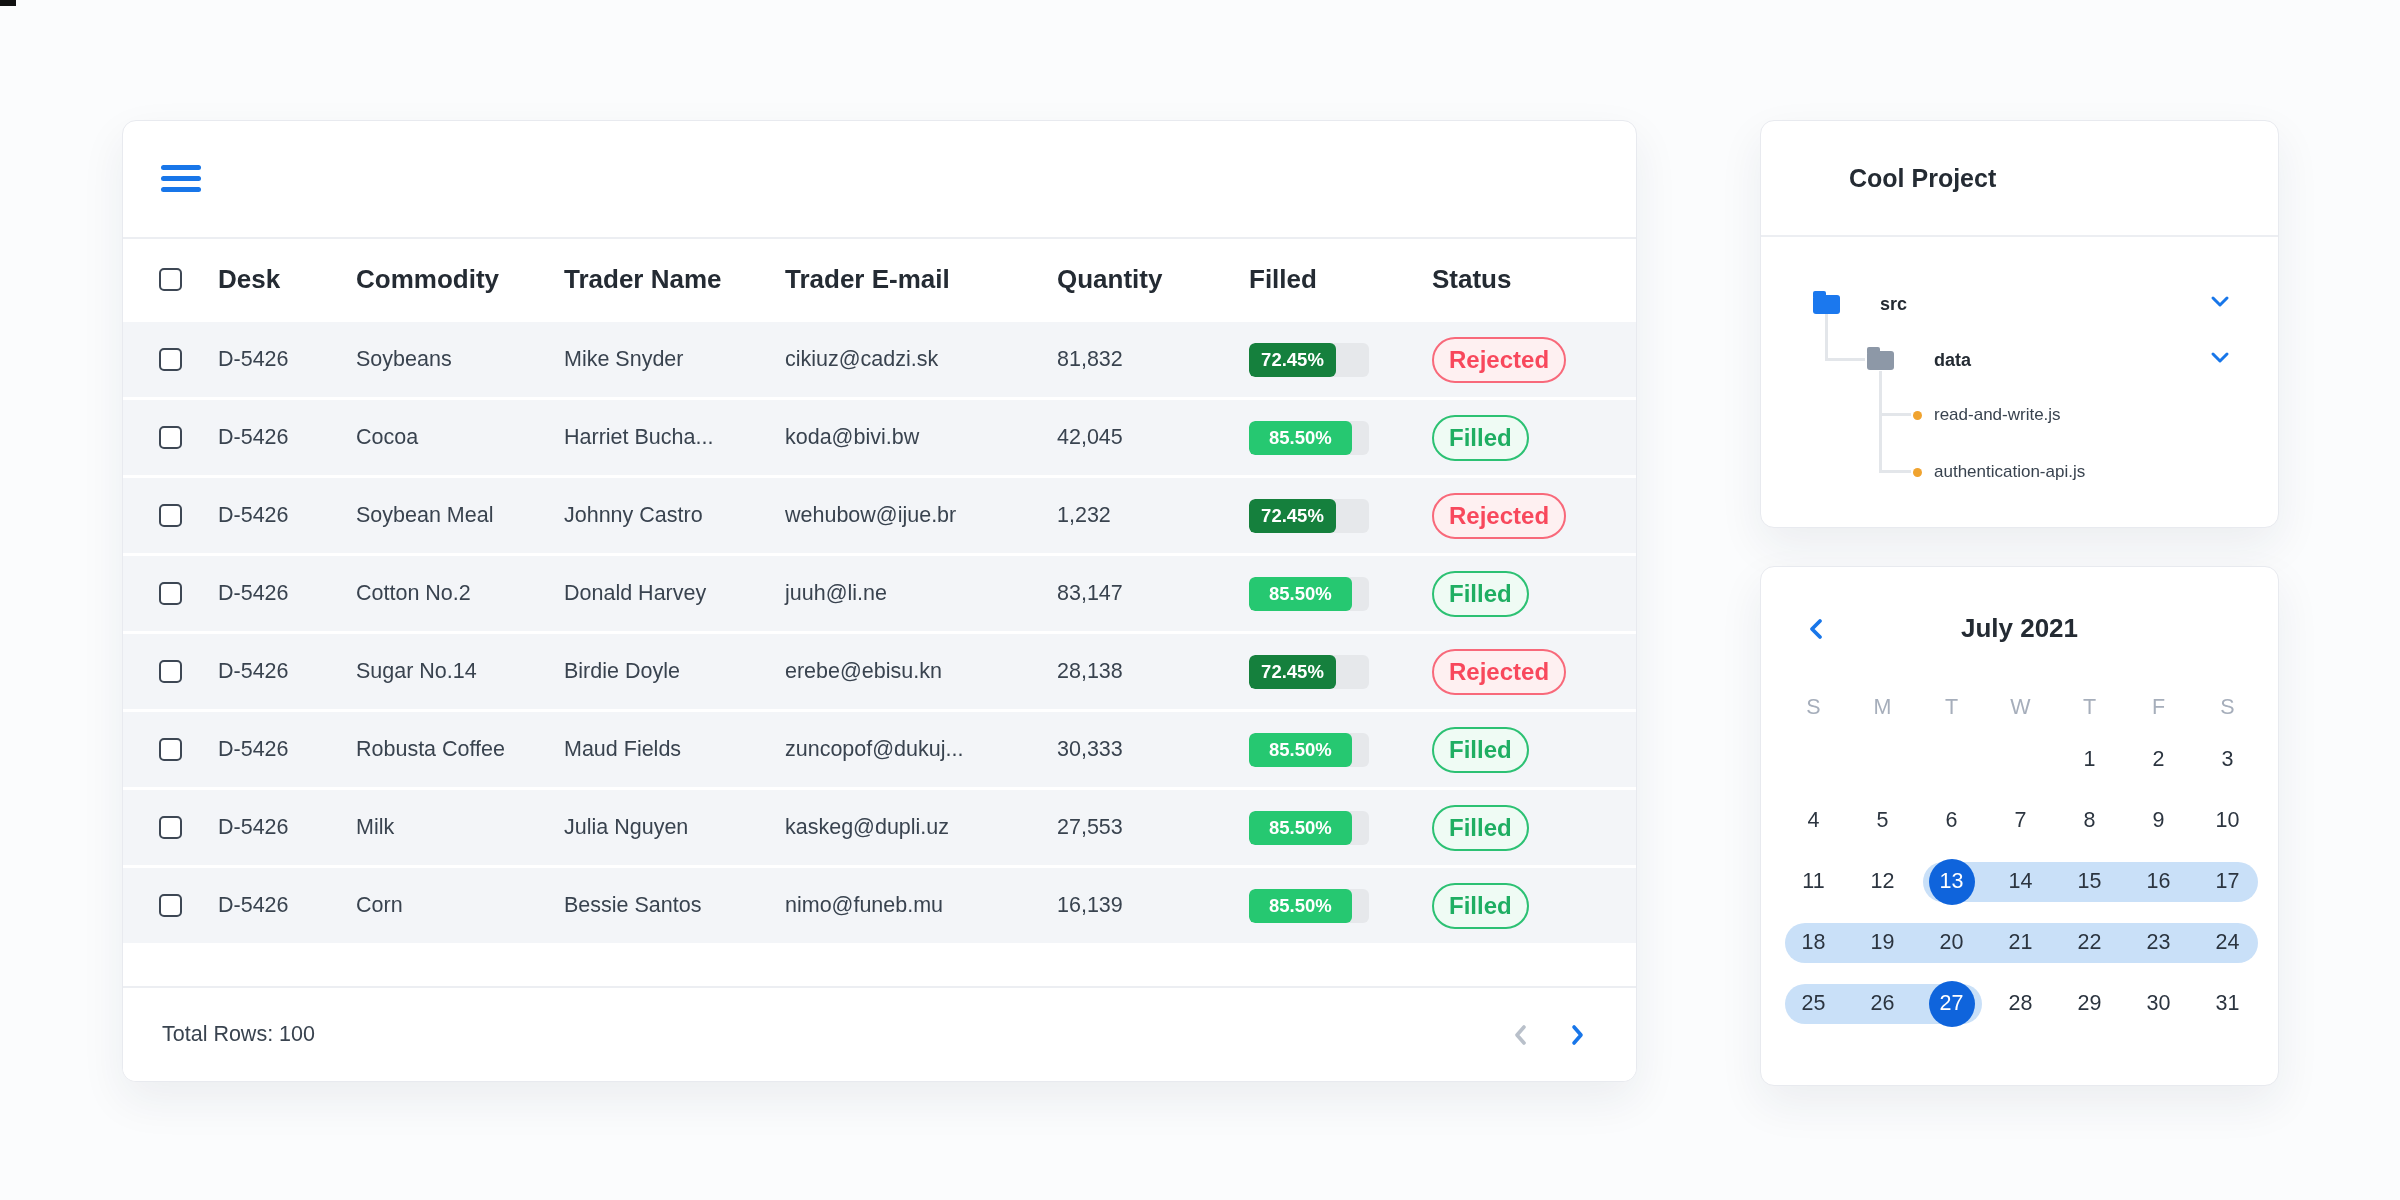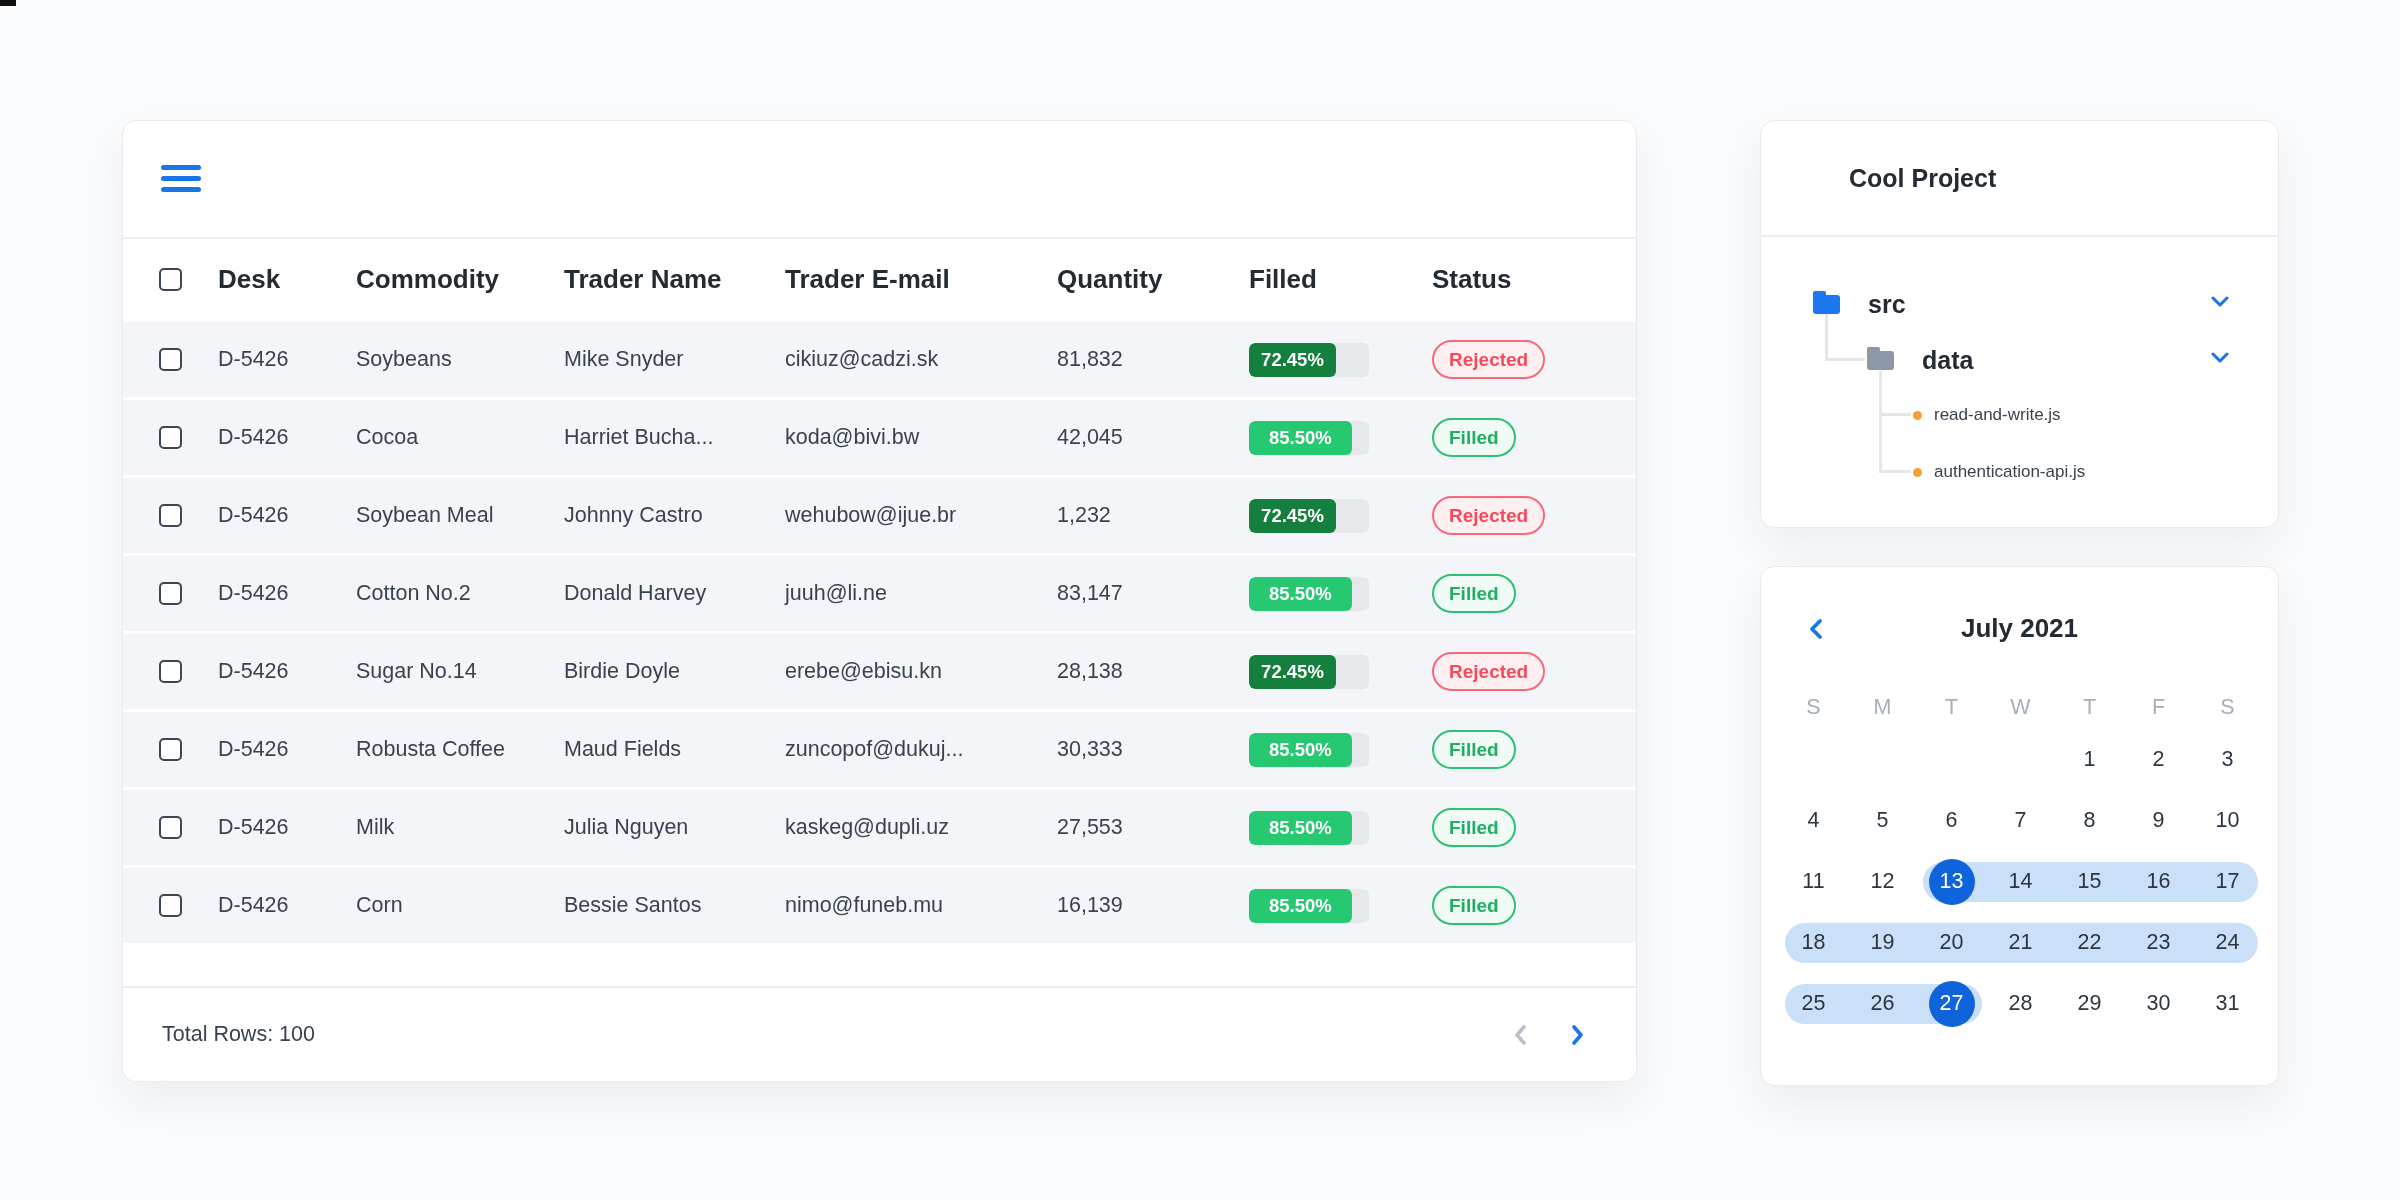--- a/index.html
+++ b/index.html
@@ -66,7 +66,7 @@
   .folder::before { content:""; position:absolute; left:0; top:-4px; width:13px; height:6px; border-radius:2px 2px 0 0; background:inherit; }
   .folder.blue { background:#1b78ee; }
   .folder.gray { background:#8d98a7; }
-  .tree-label { font-size:25px; font-weight:700; color:#242b33; margin-left:28px; }
+  .tree-label { font-size:18px; font-weight:700; color:#242b33; margin-left:40px; }
   .file-dot { width:9px; height:9px; border-radius:50%; background:#f0a32f; }
   .file-label { font-size:17px; color:#39434f; margin-left:12px; }
   .tree-chevron { position:absolute; right:48px; }

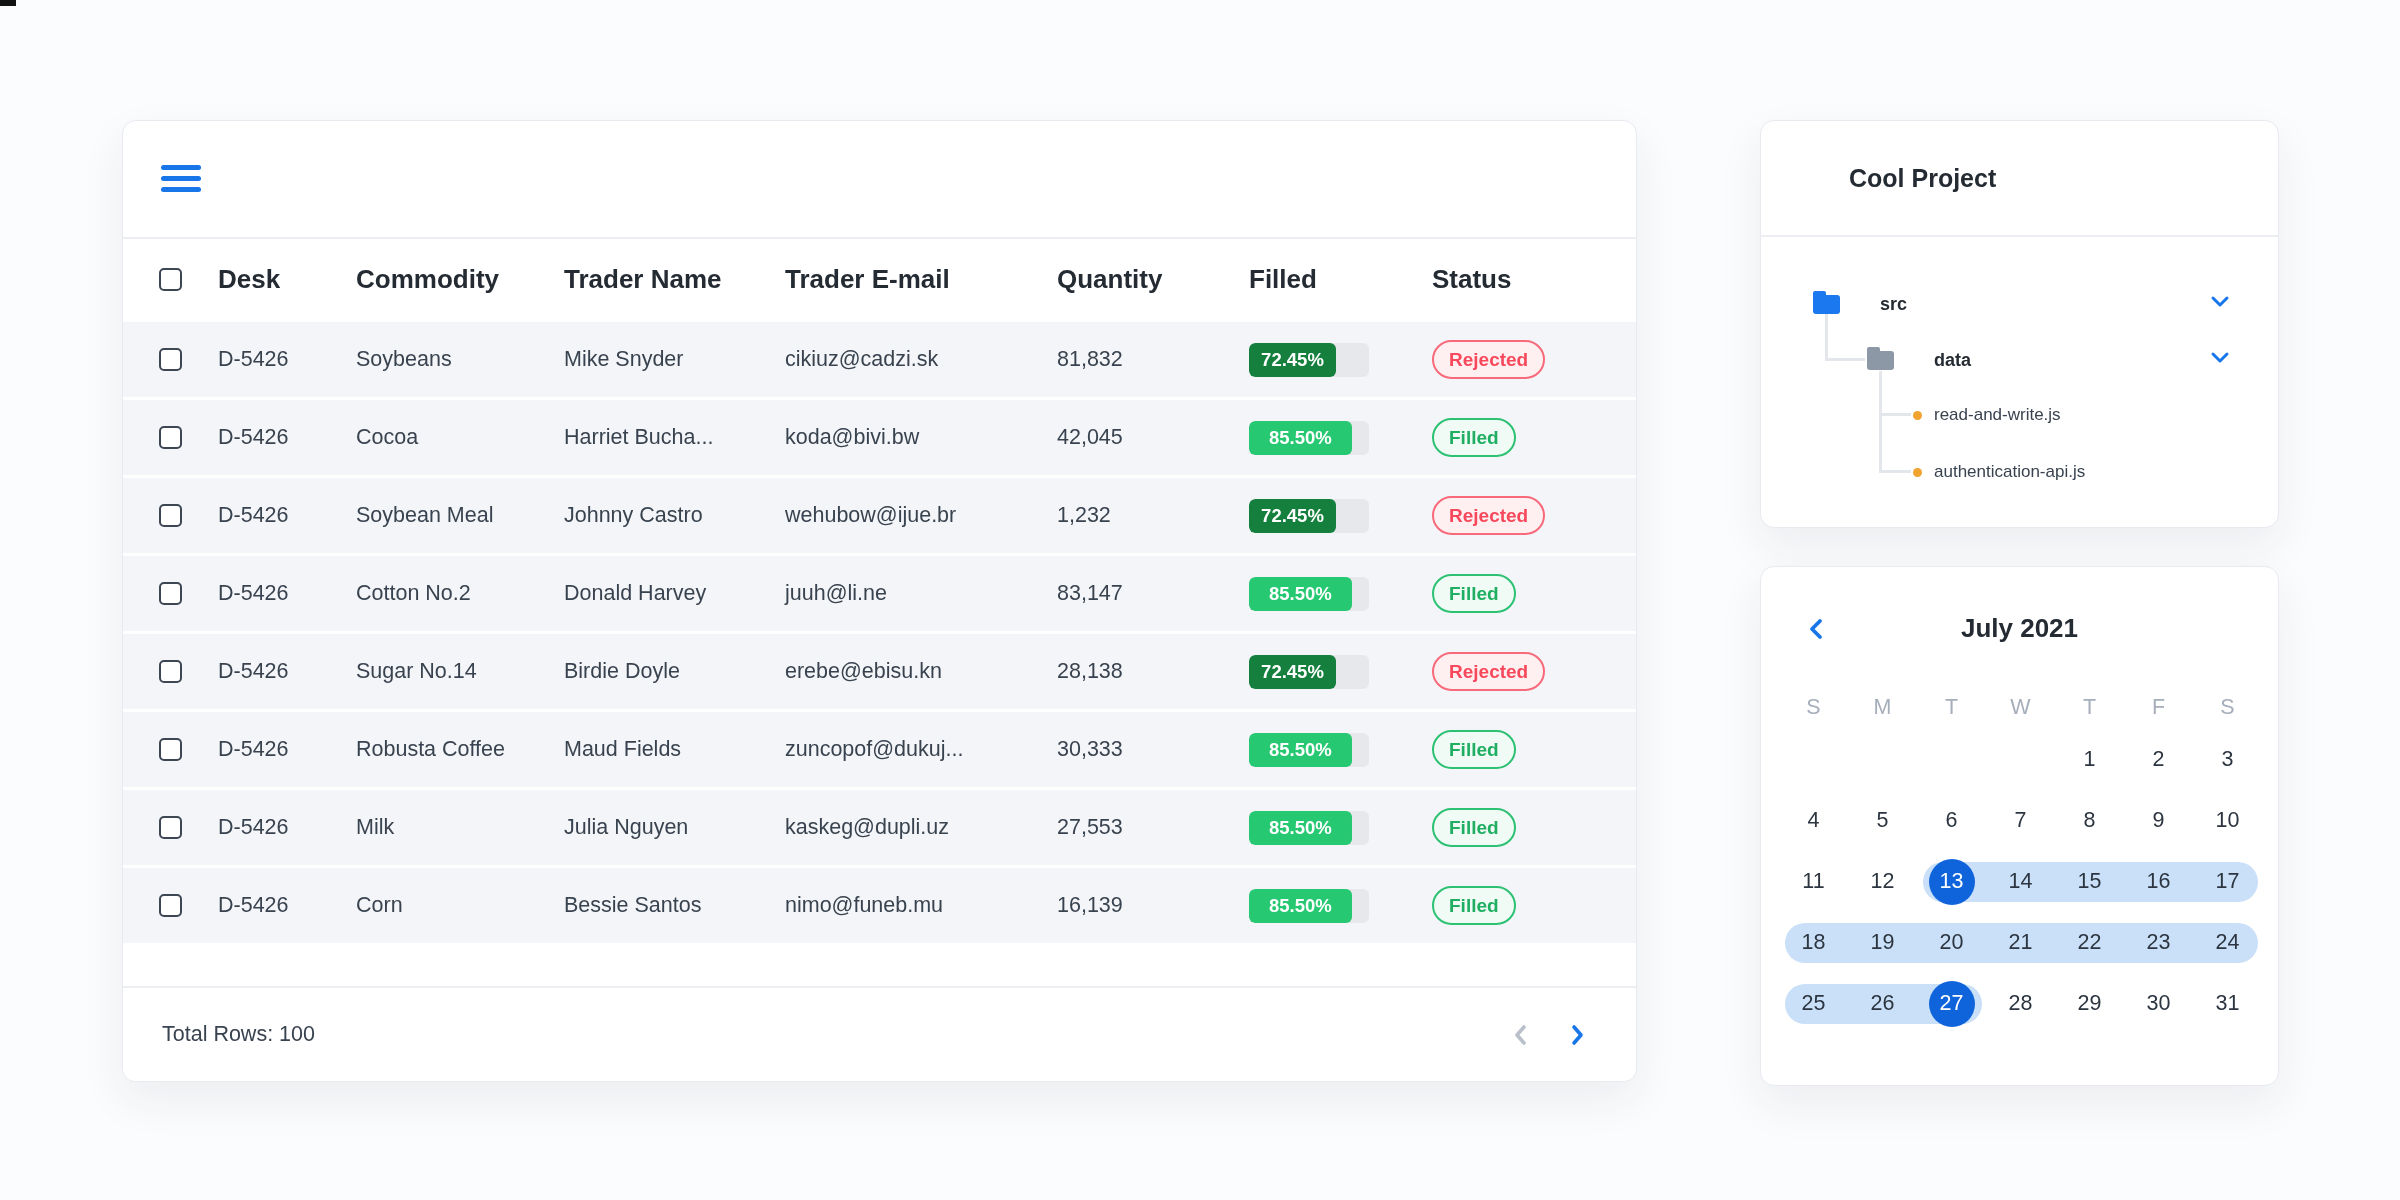--- a/index.html
+++ b/index.html
@@ -42,7 +42,7 @@
   .bar-fill.red { background:#15803d; }
   .bar-fill.green { background:#26c871;justify-content:center; }
   .pill {
-    display:inline-block; padding:6px 15px; border-radius:999px; font-weight:700; font-size:19px;
+    display:inline-block; padding:6px 15px; border-radius:999px; font-weight:700; font-size:24px;
     border:2px solid; line-height:1.25;
   }
   .pill.rejected { color:#f8485c; border-color:#f8697a; background:#fef0f1; }

